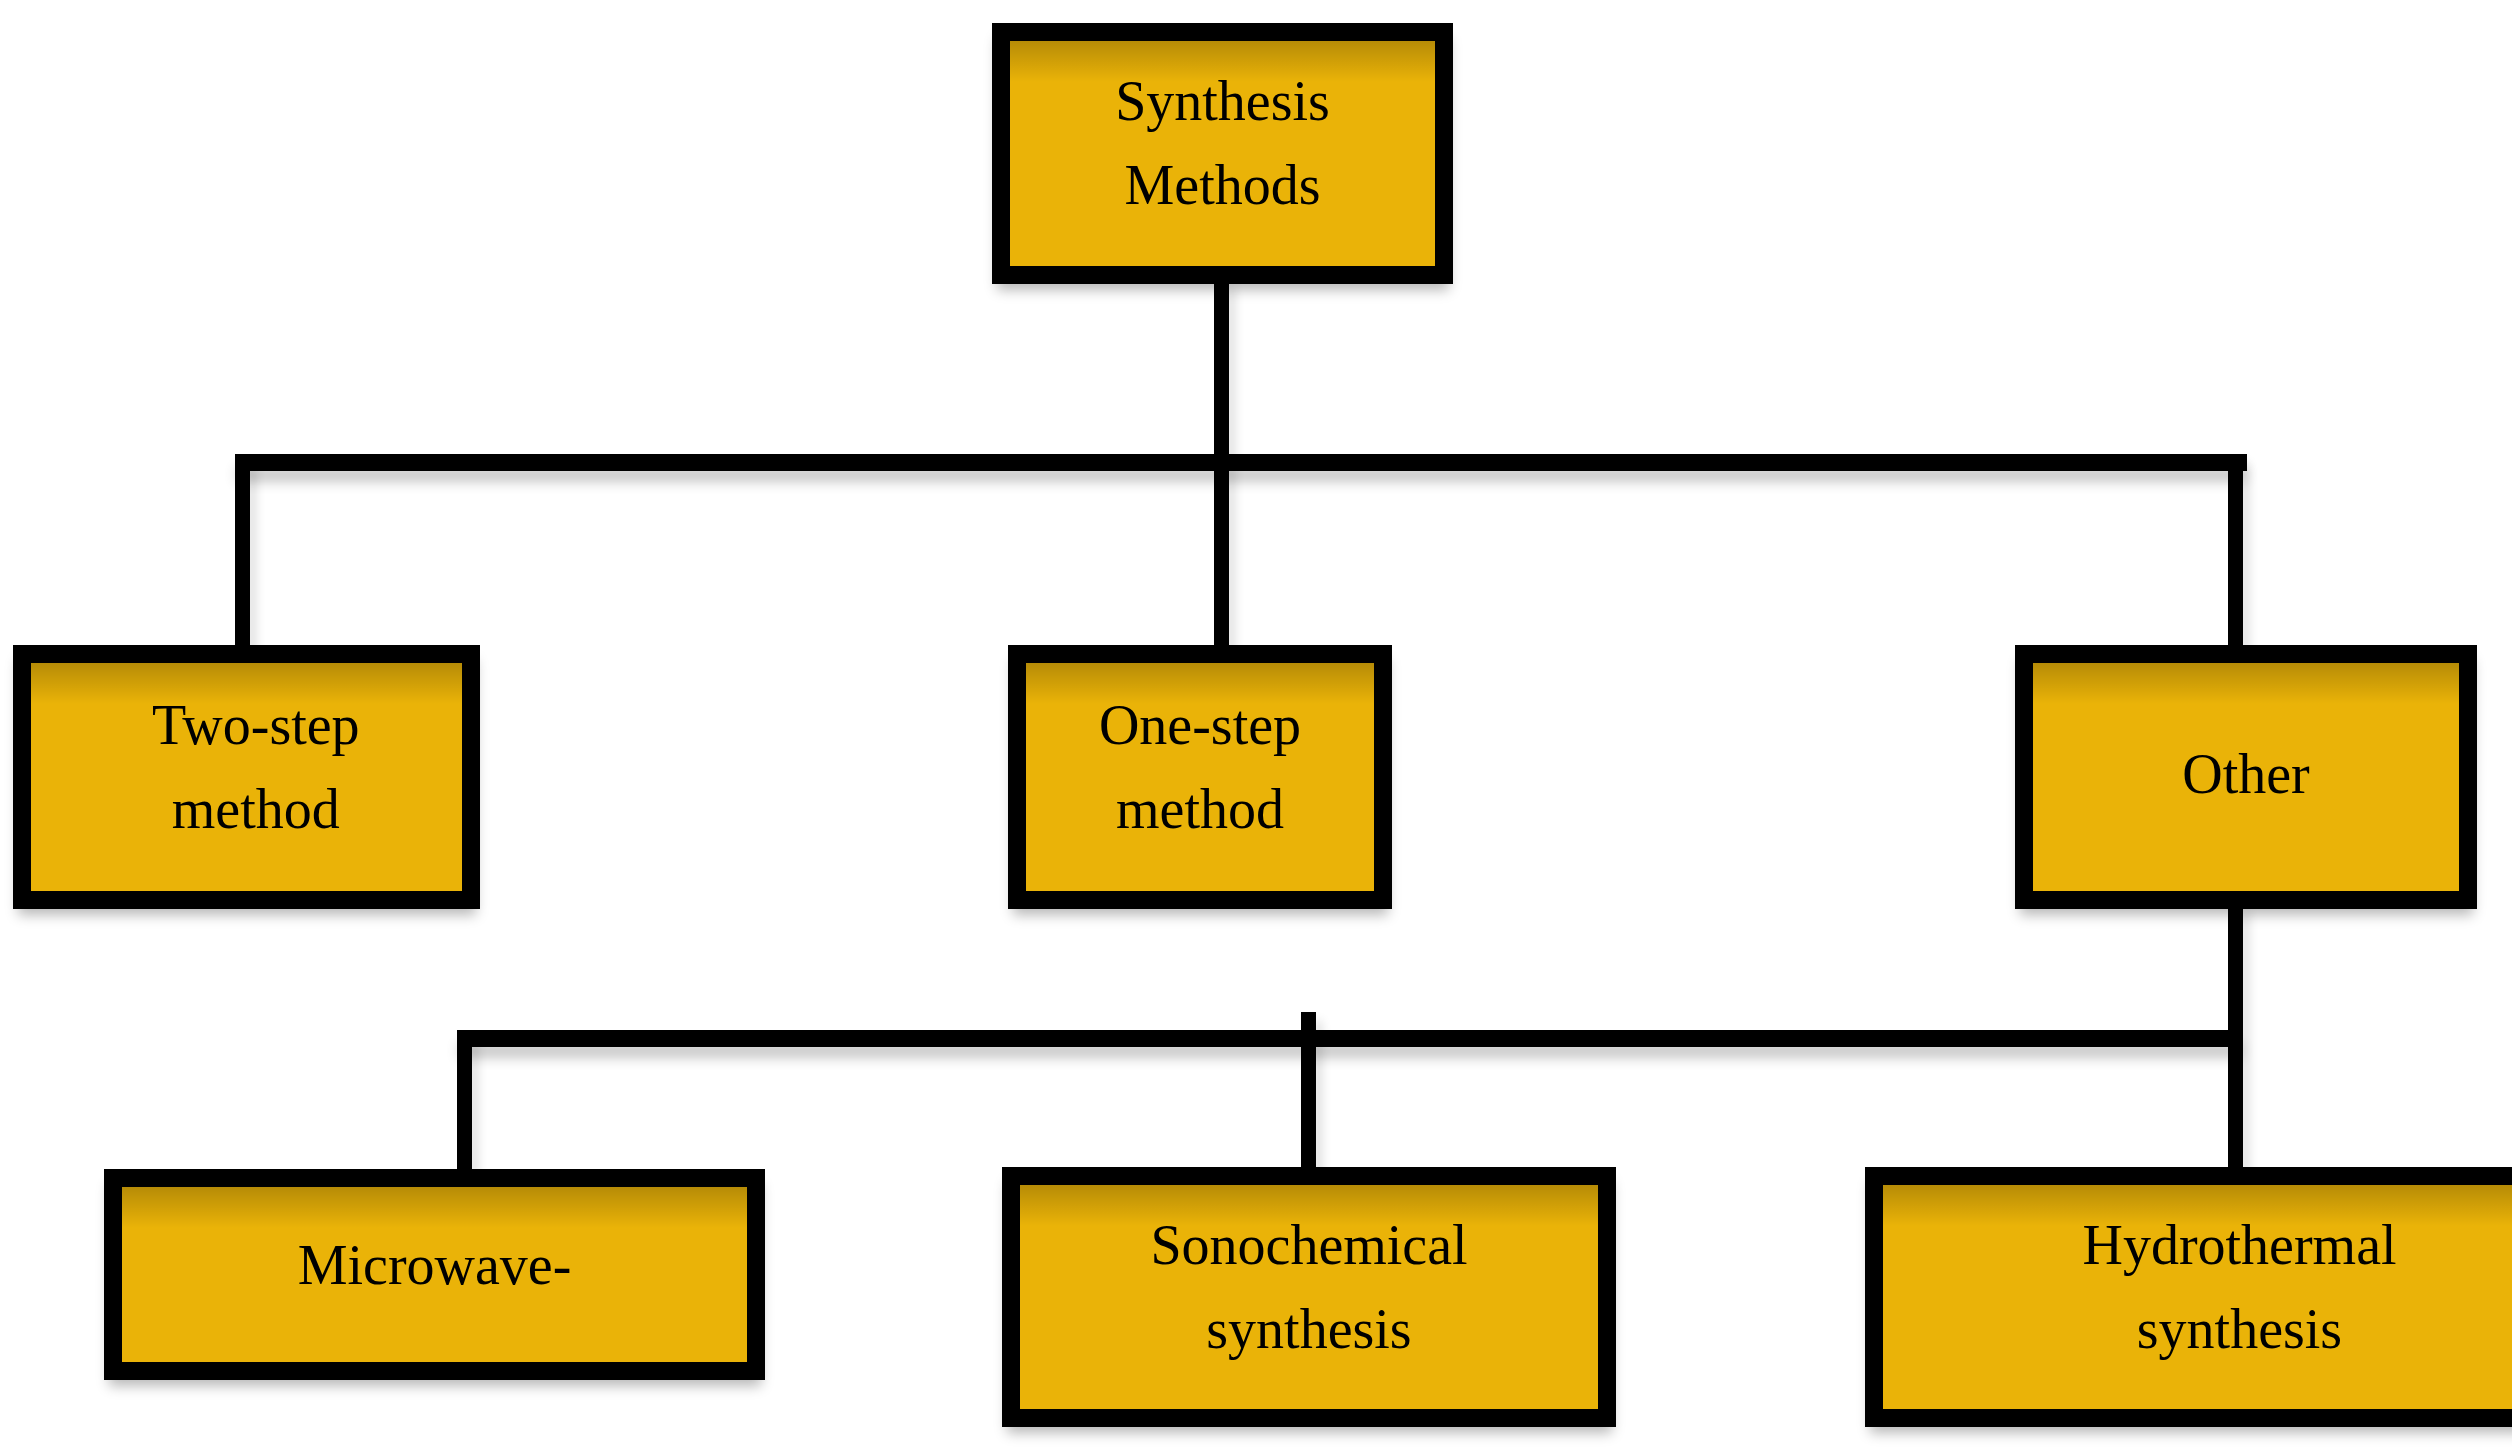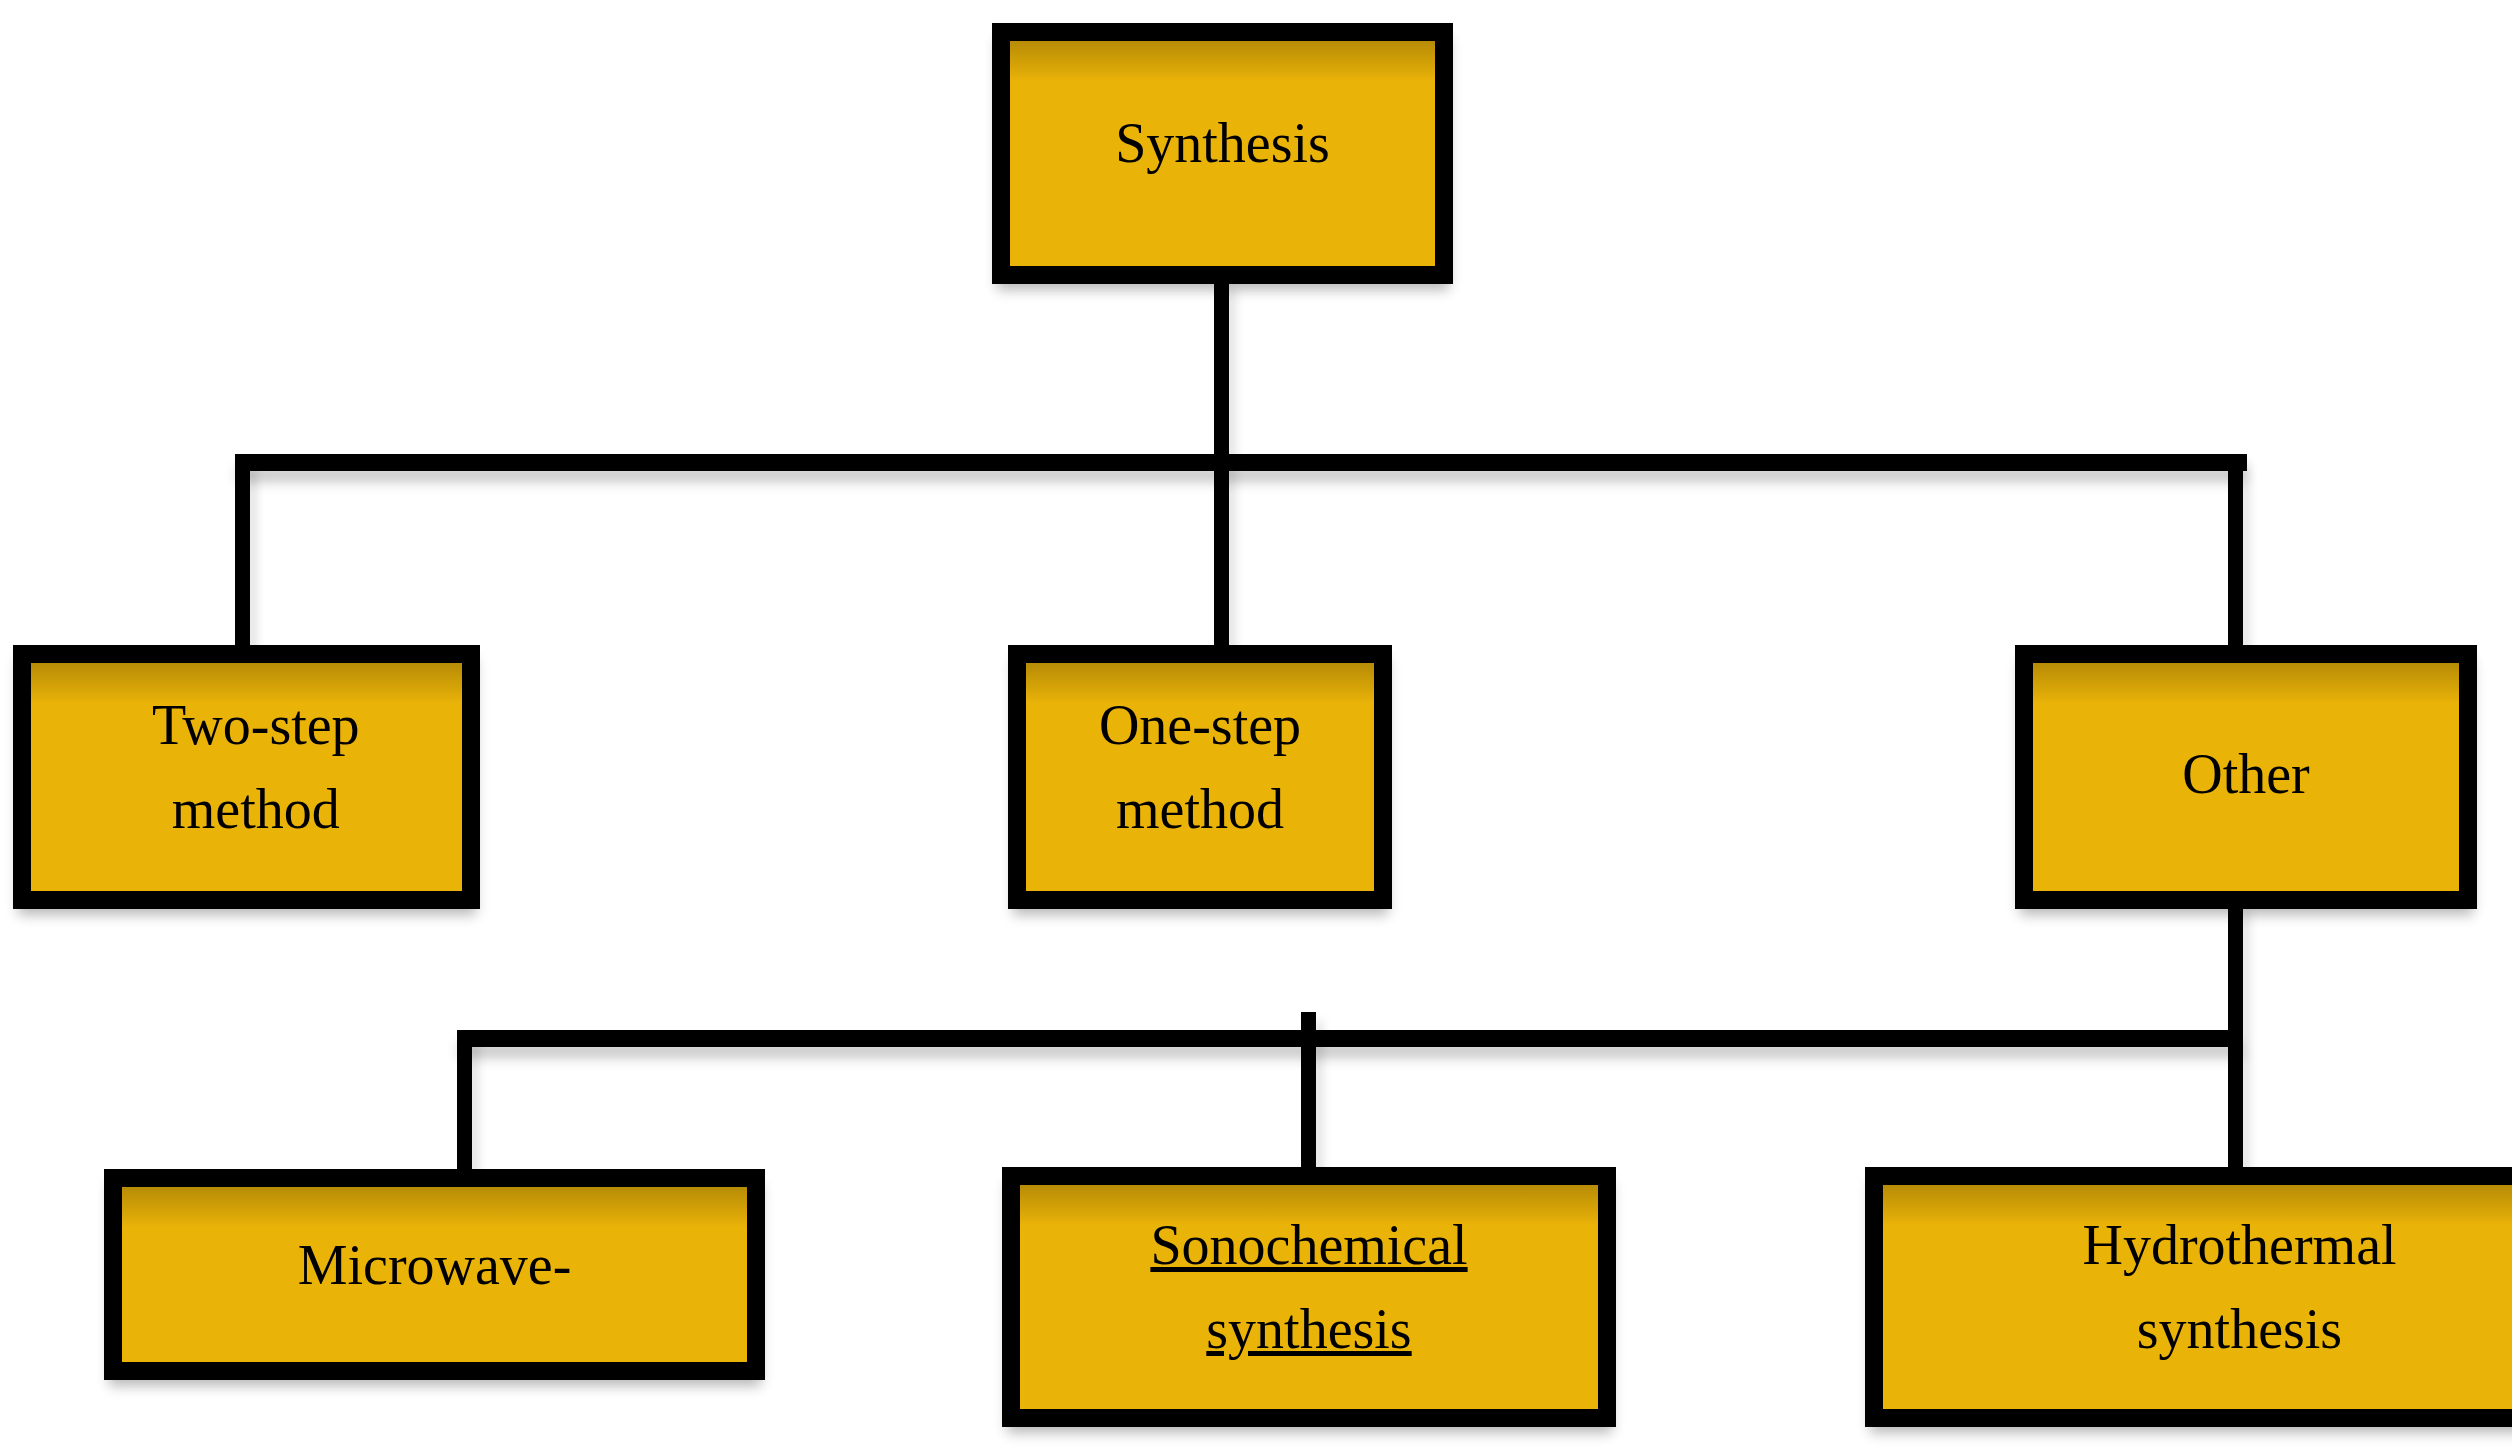--- a/index.html
+++ b/index.html
@@ -92,6 +92,7 @@
   <div class="node" id="node-root">
     <span class="inner-shade"></span>
     <span class="label-line">Synthesis</span>
+    <span class="label-line">Methods</span>
   </div>
 
   <div class="node" id="node-two-step">

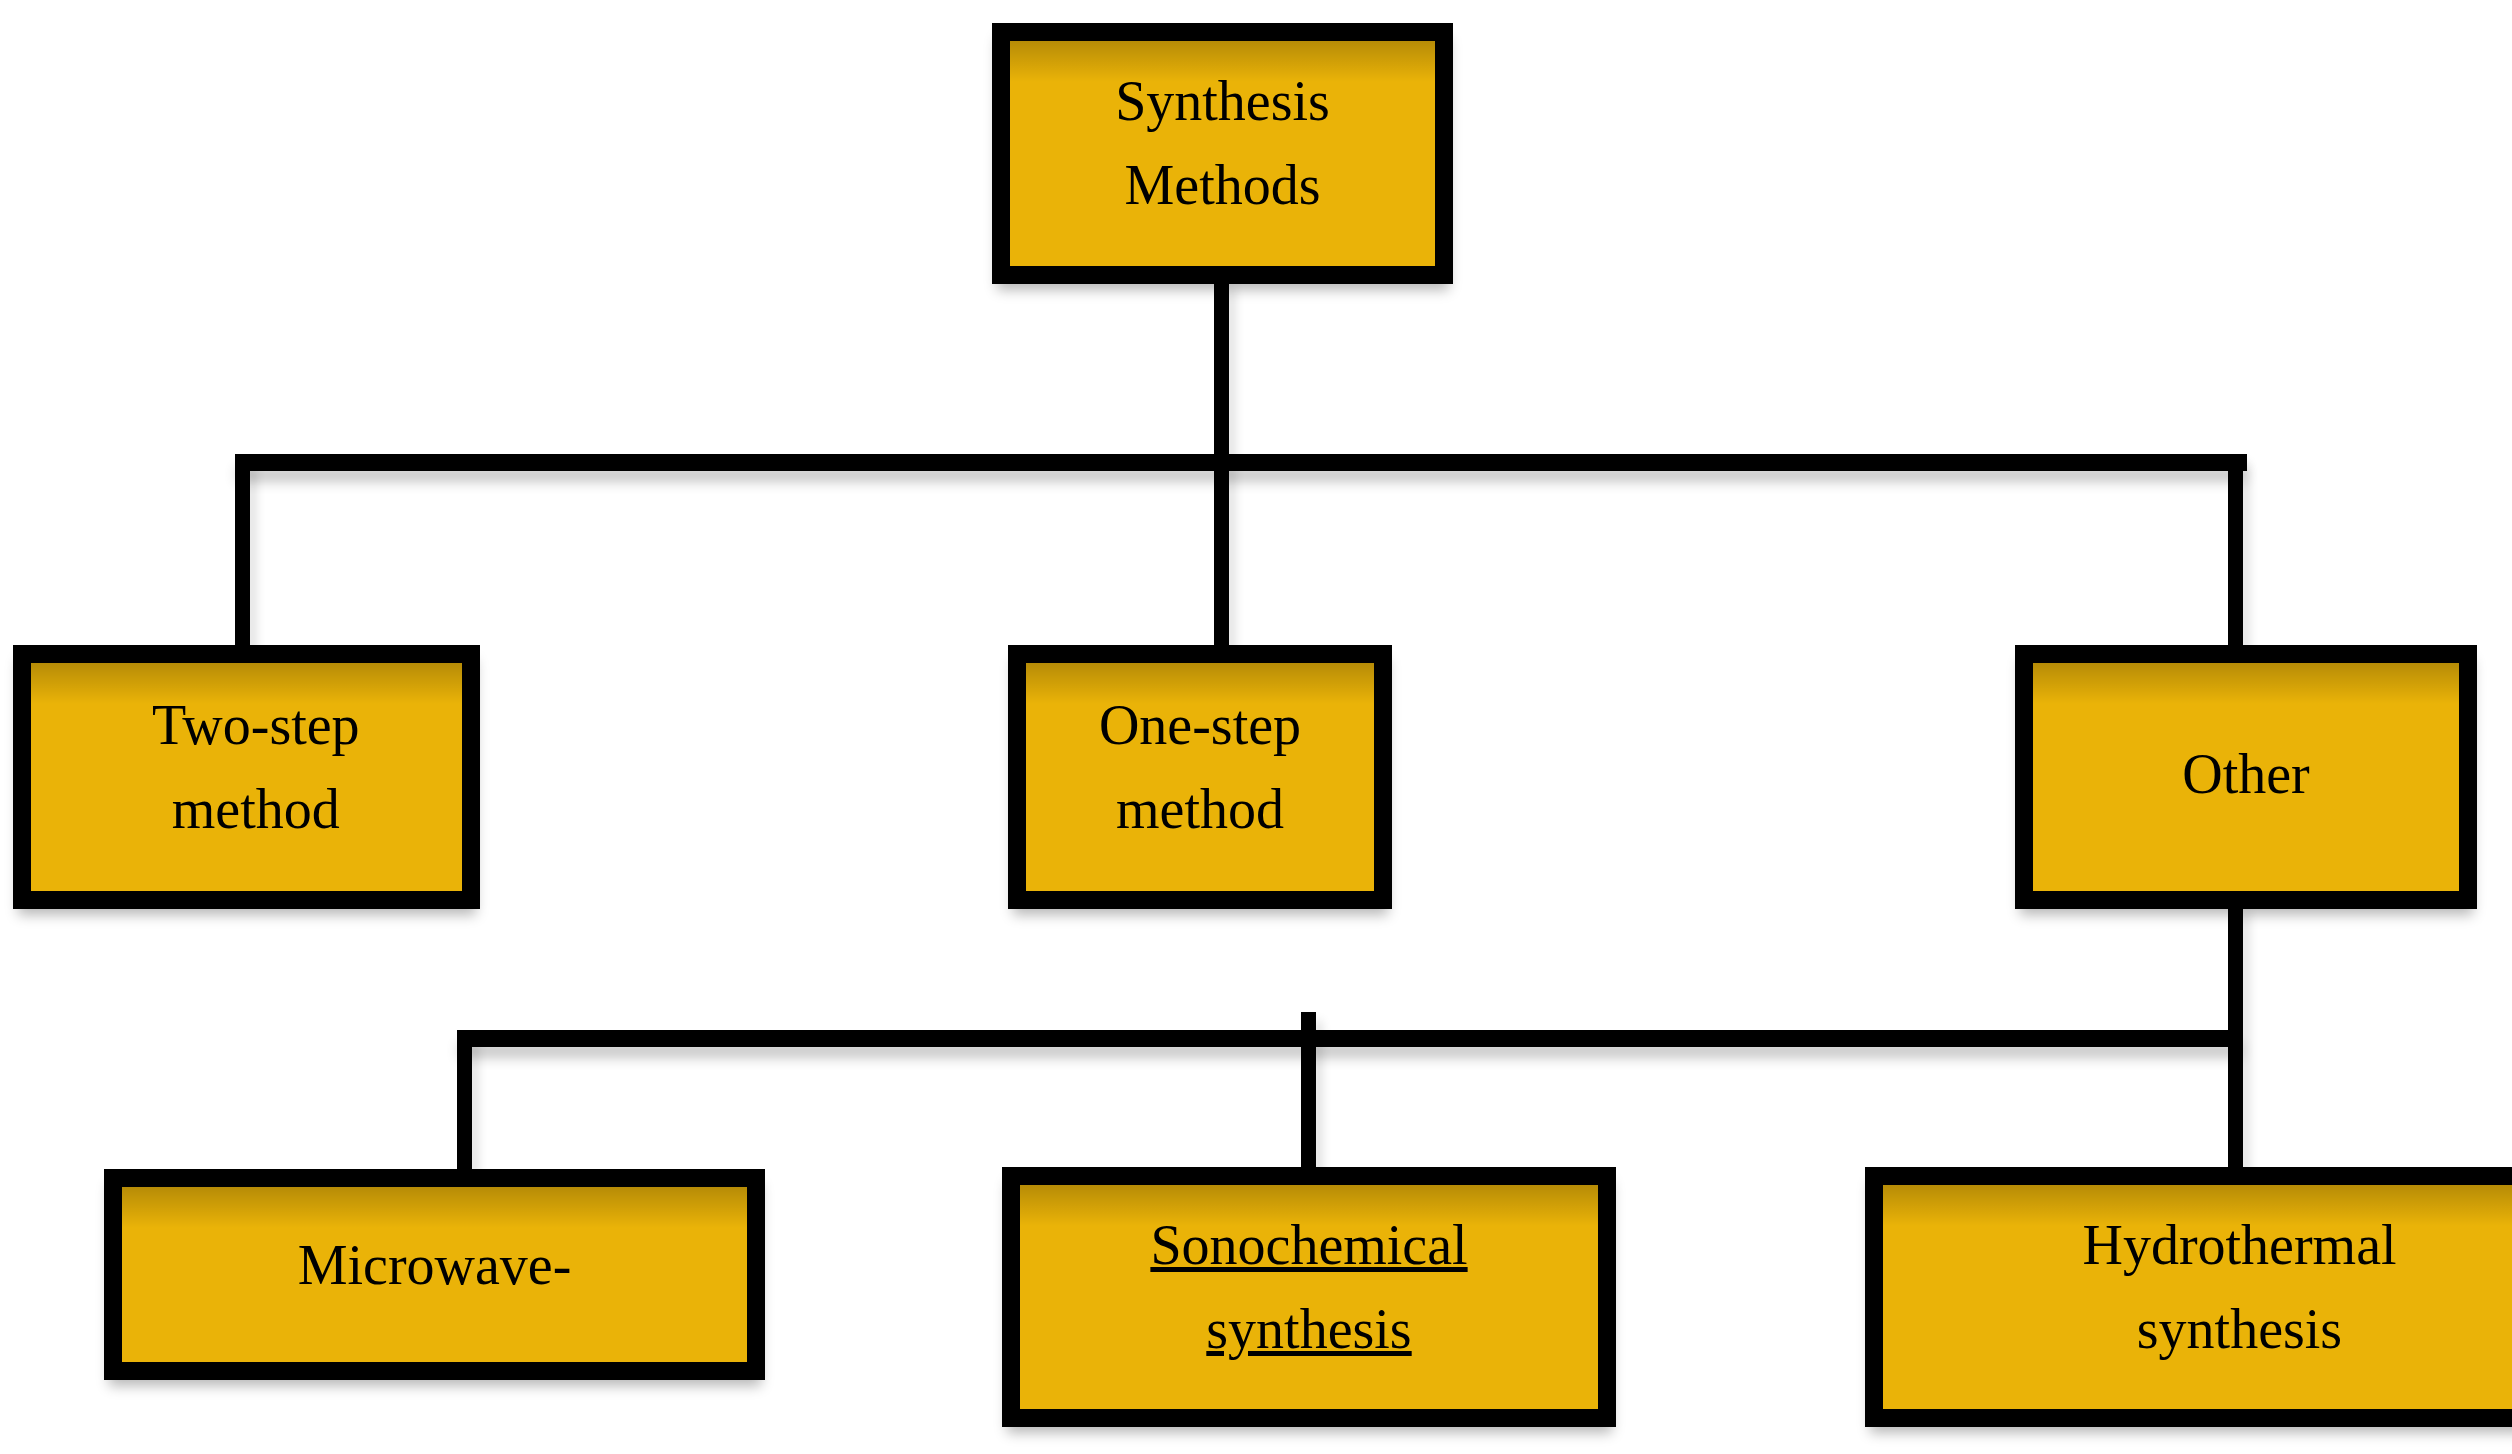--- a/index.html
+++ b/index.html
@@ -50,7 +50,7 @@
   #node-one-step    { left: 1008px; top: 645px;  width: 384px; height: 264px; }
   #node-other       { left: 2015px; top: 645px;  width: 462px; height: 264px; padding-bottom: 6px; }
   #node-microwave   { left: 104px;  top: 1169px; width: 661px; height: 211px; }
-  #node-sono        { left: 1002px; top: 1167px; width: 614px; height: 260px; text-decoration: underline; }
+  #node-sono        { left: 1002px; top: 1167px; width: 614px; height: 260px; }
   #node-hydro       { left: 1865px; top: 1167px; width: 749px; height: 260px; }
 
   .edge {

